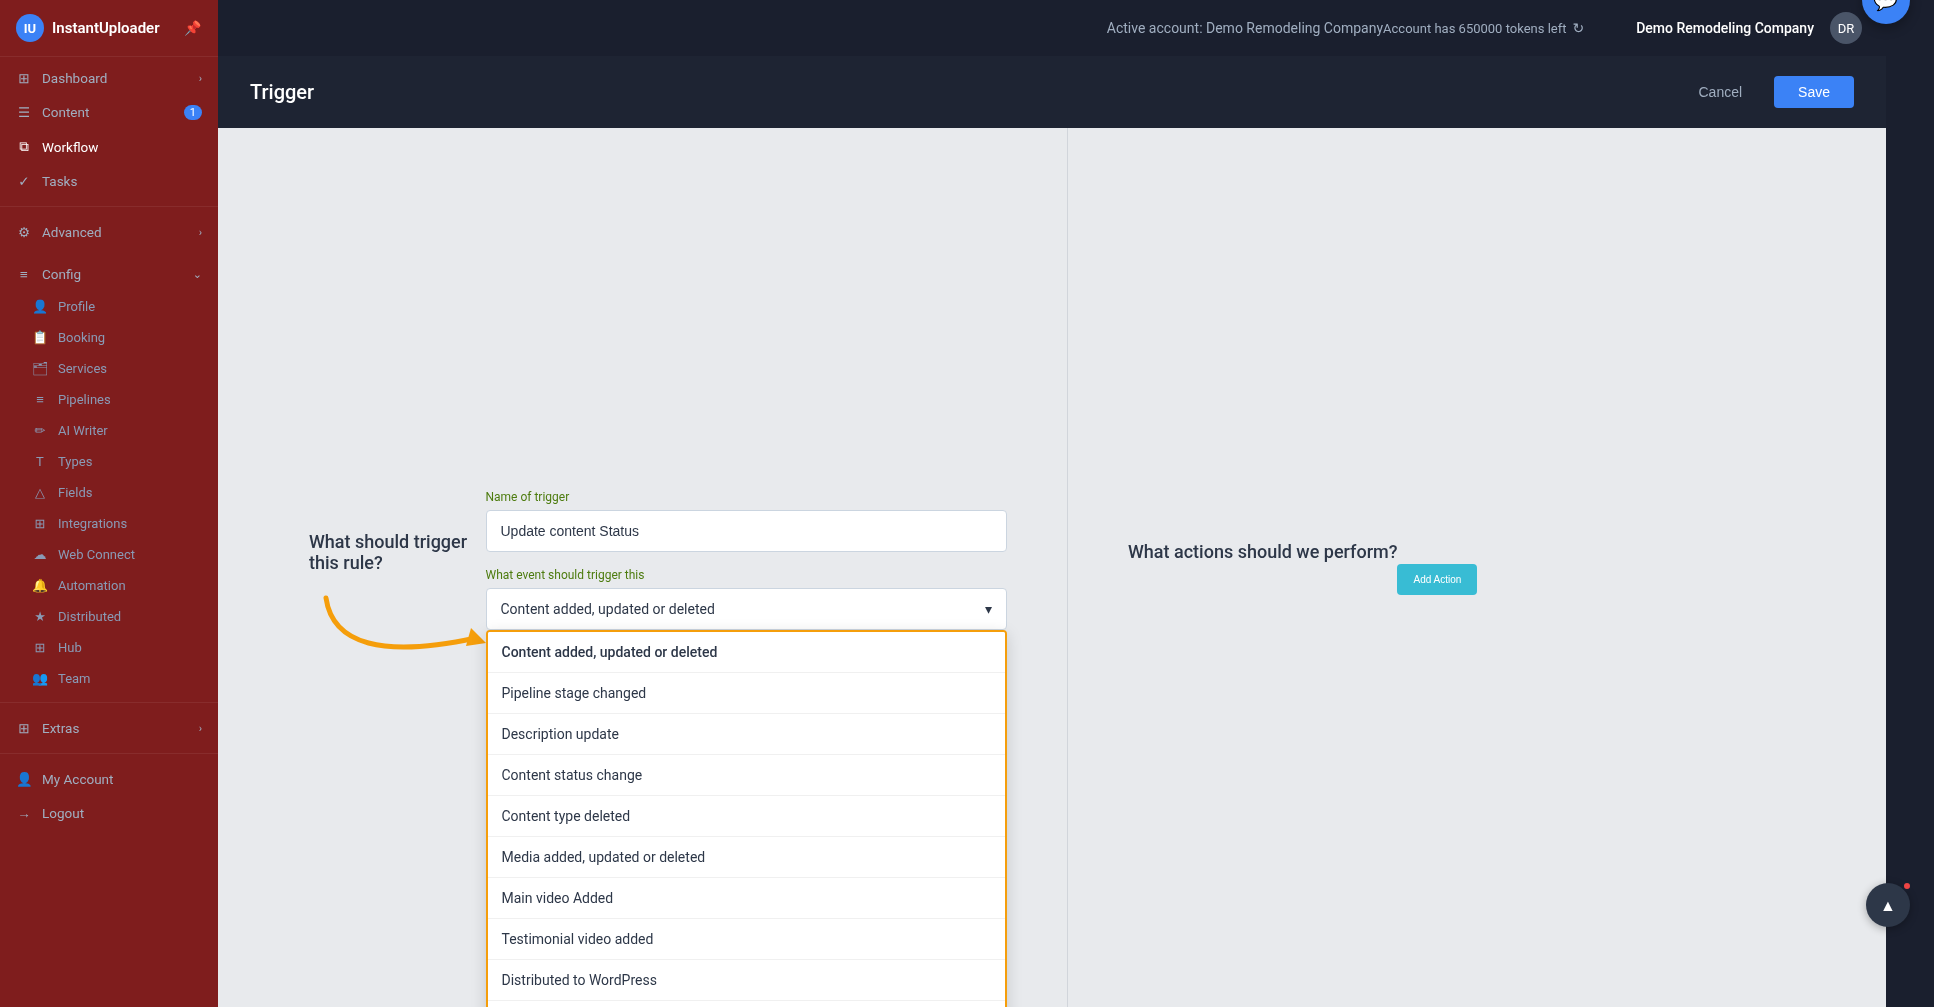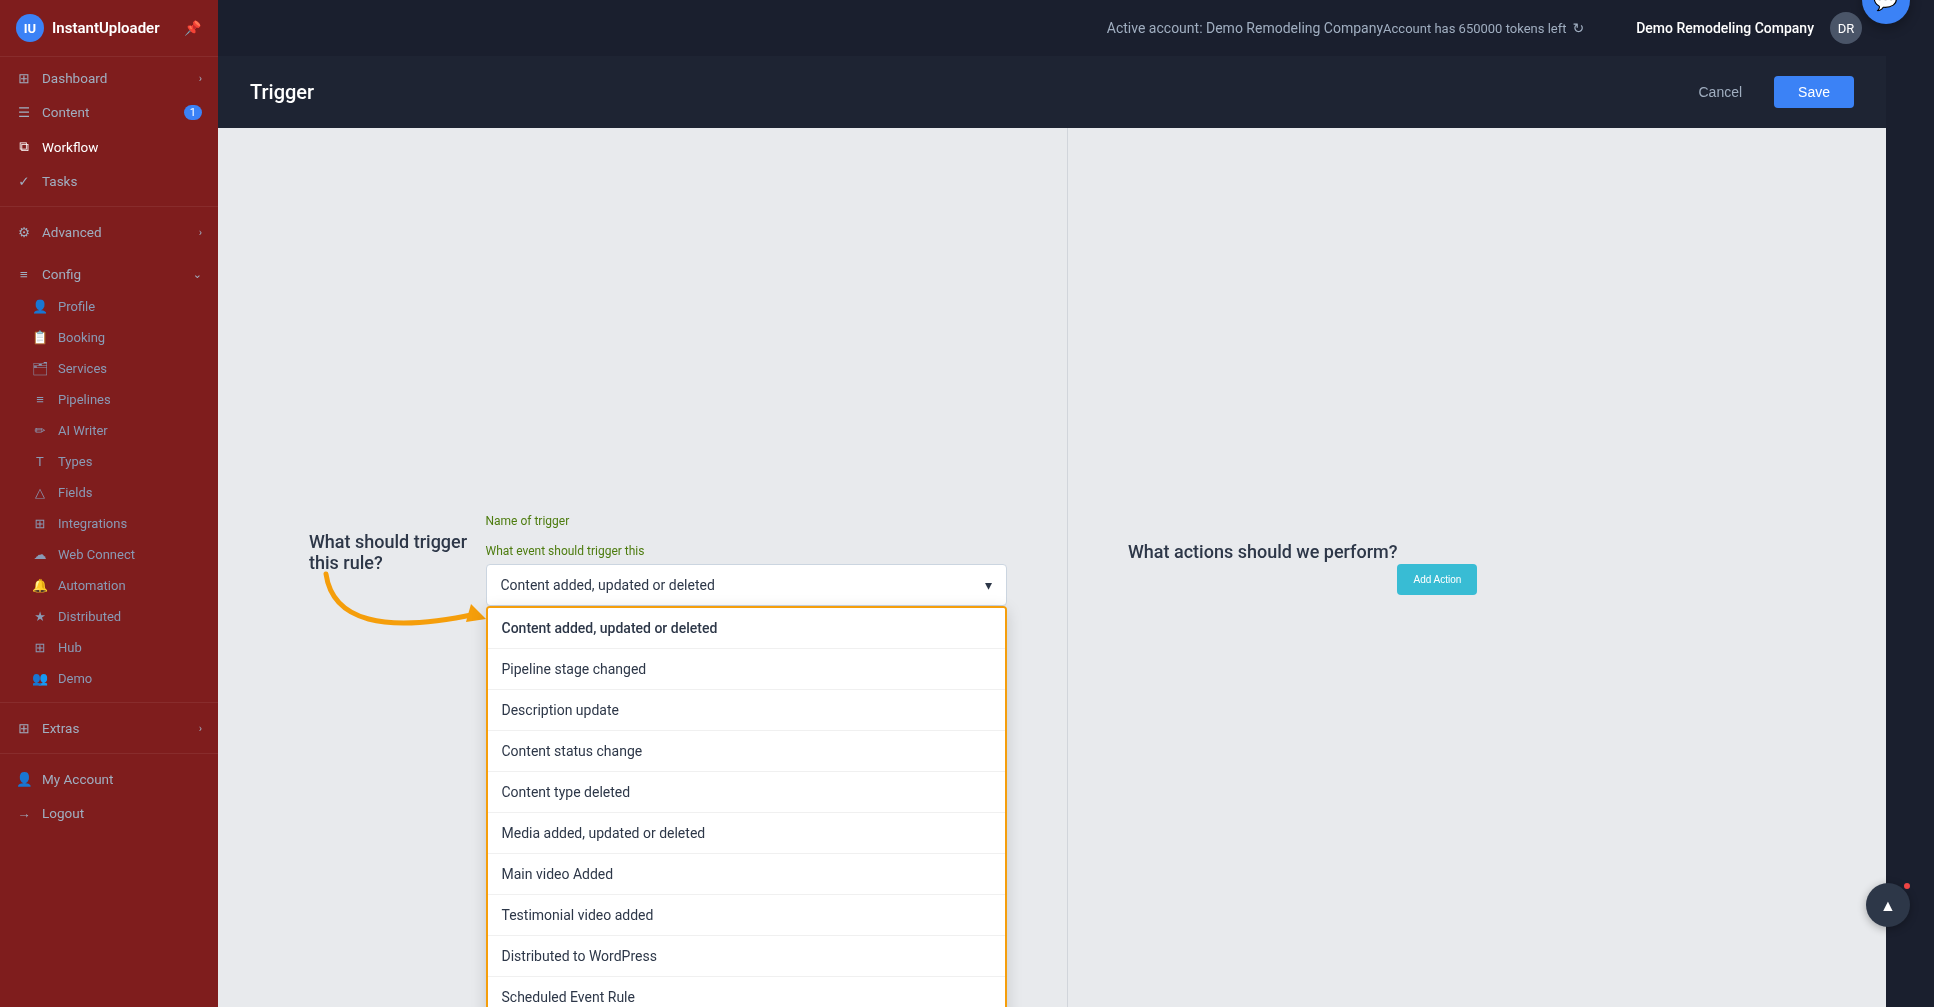--- a/index.html
+++ b/index.html
@@ -429,6 +429,7 @@
 
           <div class="form-field">
             <label class="form-label">Name of trigger</label>
+            <input type="text" class="form-input" value="Update content Status" style="">
           </div>
 
           <div class="form-field" style="position:relative;">

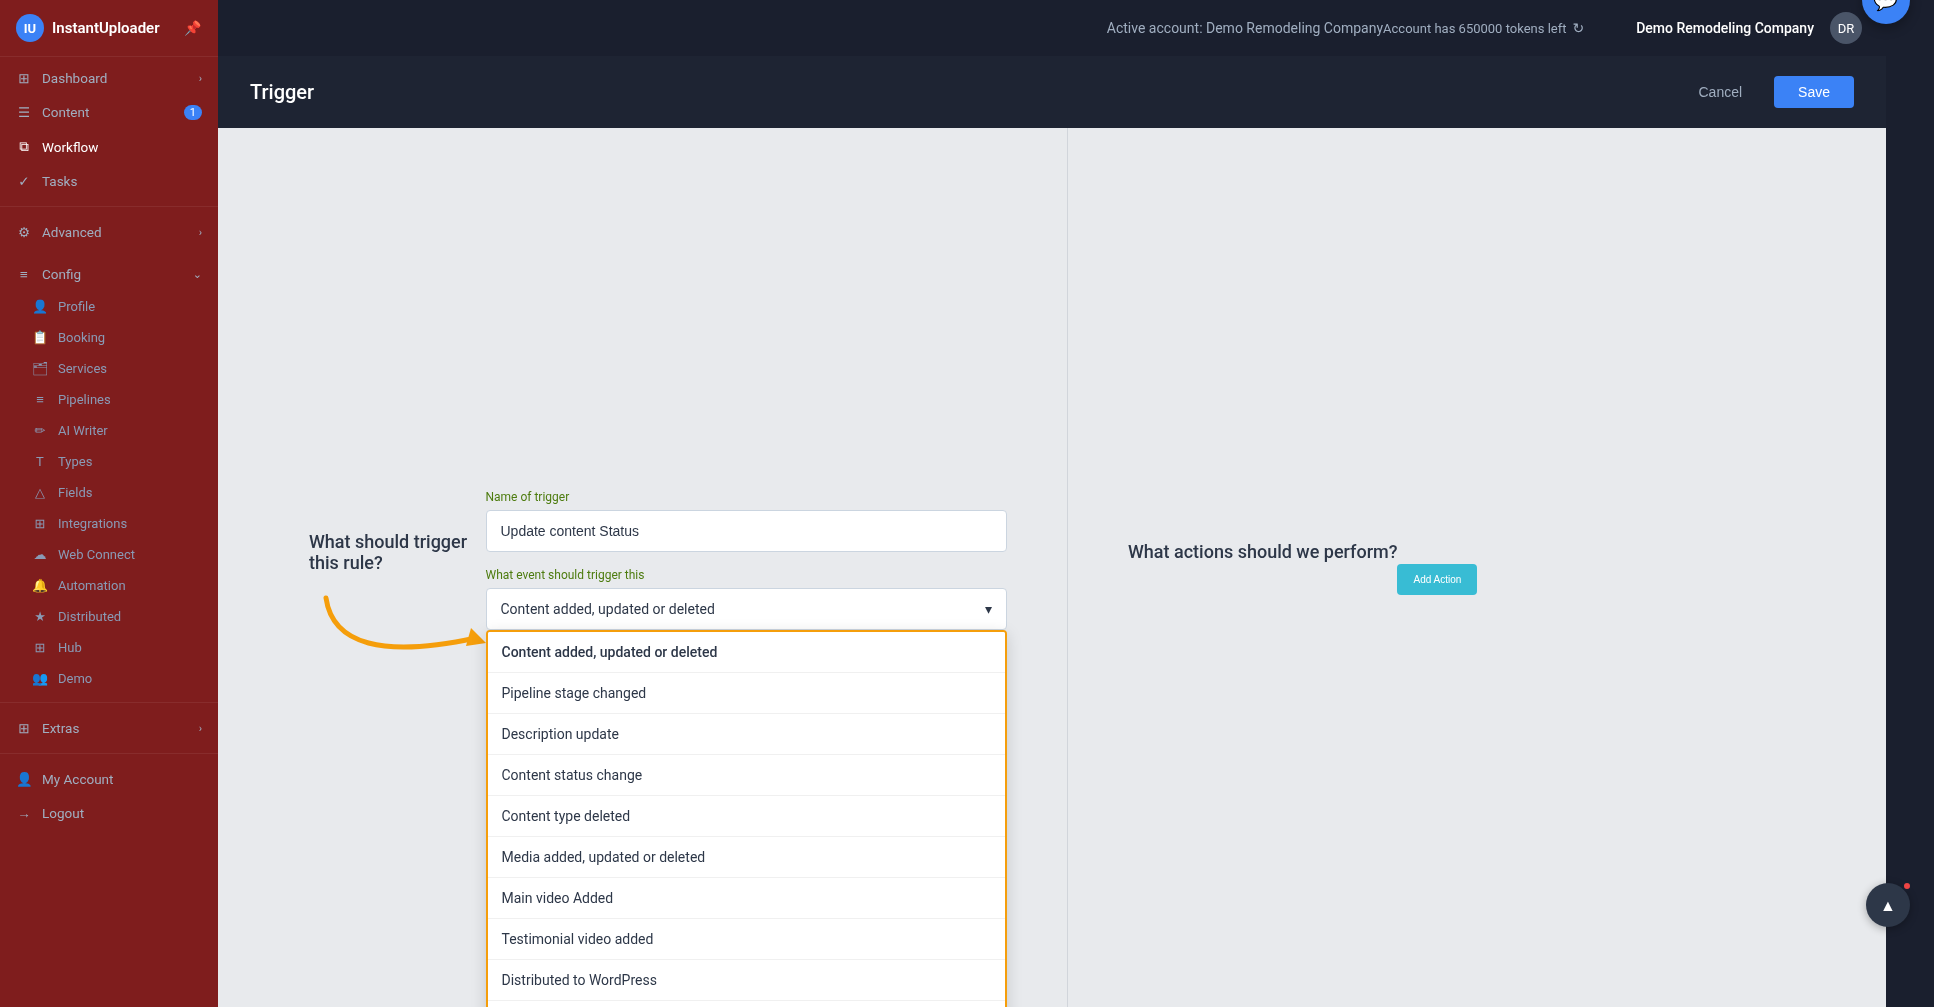--- a/index.html
+++ b/index.html
@@ -368,7 +368,7 @@
     </div>
     <div class="sidebar-sub-item">
       <span class="item-icon">👥</span>
-      <span>Demo</span>
+      <span>Team</span>
     </div>
   </div>
 

